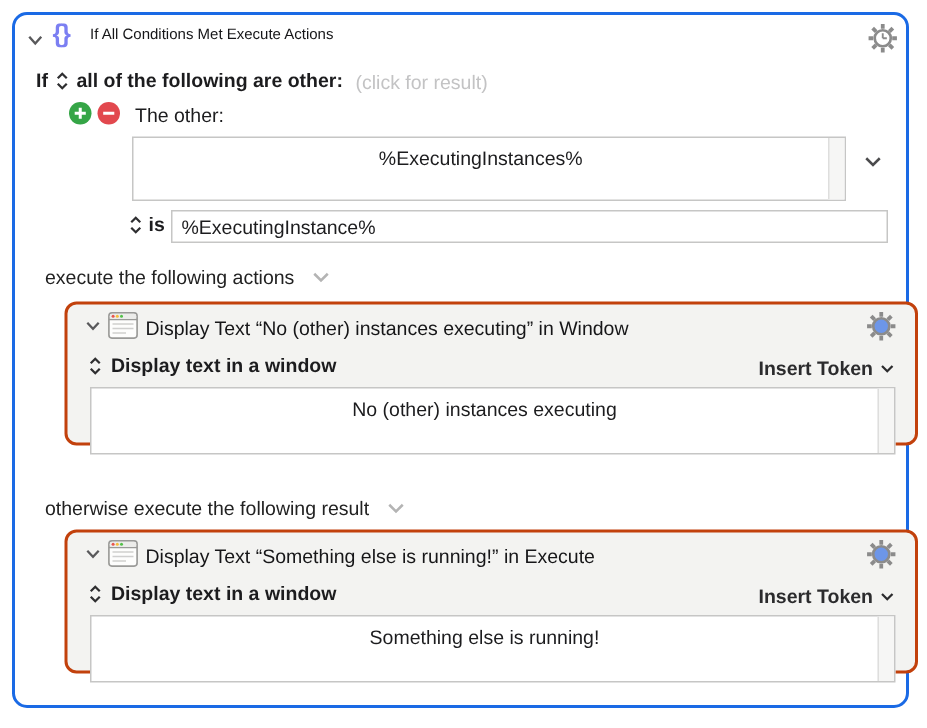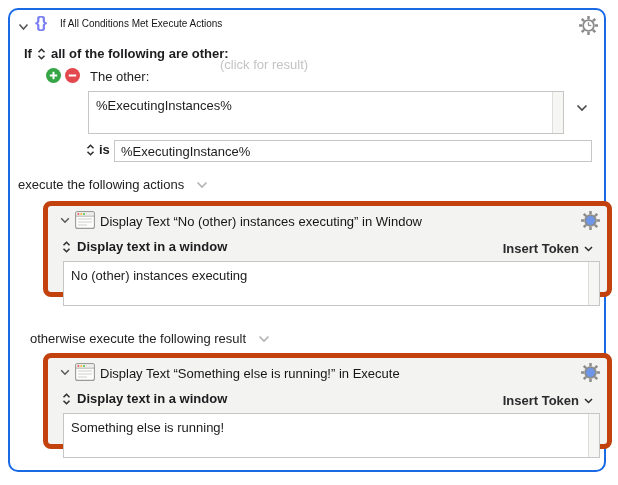--- a/index.html
+++ b/index.html
@@ -111,7 +111,7 @@
       </span>
       <span class="bold">all of the following are other:</span>
     </div>
-    <span class="abs hint" style="left:210px; top:37px;margin-top:10px;">(click for result)</span>
+    <span class="abs hint" style="left:227px; top:37px;">(click for result)</span>
 
     <div class="abs circle-btn add" style="left:36px; top:58px;">
       <svg width="9" height="9" viewBox="0 0 9 9">

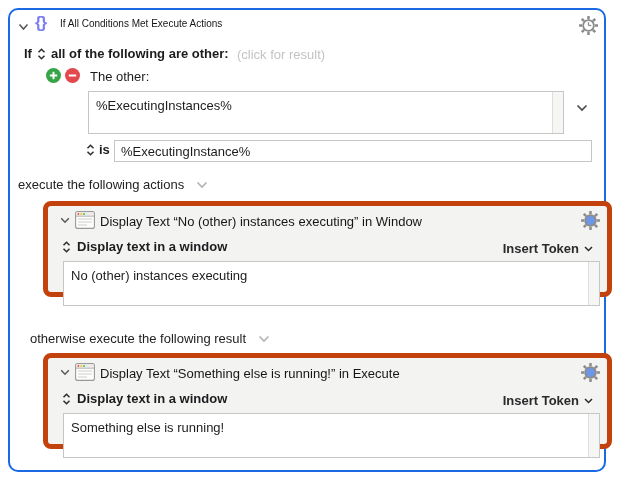--- a/index.html
+++ b/index.html
@@ -43,7 +43,7 @@
   .field-wrap textarea, .field-wrap input {
     width:100%; height:100%; border:none; outline:none; resize:none;
     font-family:"Liberation Sans", sans-serif; font-size:13px; color:#1c1c1e;
-    padding:6px 18px 4px 7px; background:transparent;
+    padding:6px 18px 4px 7px; background:transparent;text-align:center;
   }
   .scroll-strip {
     position:absolute; top:0; right:0; bottom:0; width:11px;

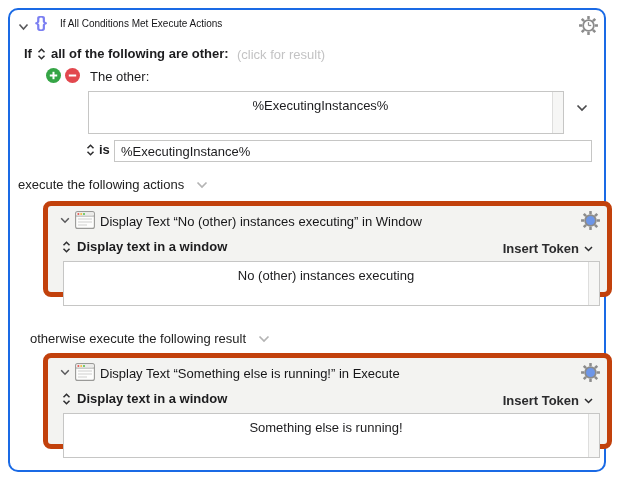--- a/index.html
+++ b/index.html
@@ -147,7 +147,7 @@
       <input spellcheck="false" value="%ExecutingInstance%" style="">
     </div>
 
-    <div class="abs sect-row" style="left:8px; top:167px;">
+    <div class="abs sect-row" style="left:20px; top:167px;">
       <span>execute the following actions</span>
       <span style="cursor:pointer;">
         <svg width="12" height="8" viewBox="0 0 12 8">

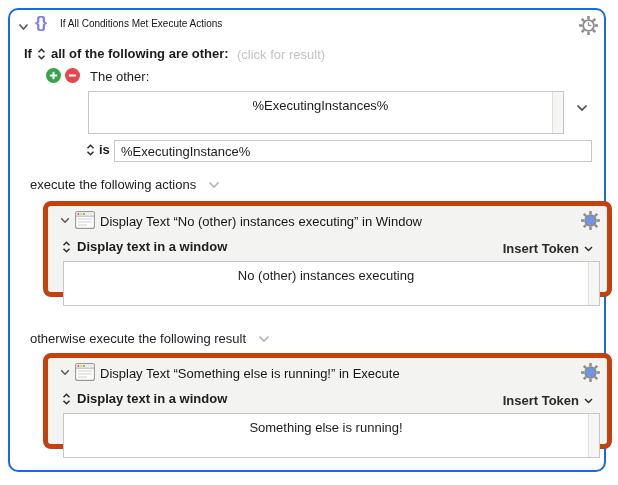--- a/index.html
+++ b/index.html
@@ -63,7 +63,7 @@
   
   .block {
     position:absolute; left:33px; width:569px; height:96px;
-    background:#f3f3f1; border:5px solid #c2410c; border-radius:8px;
+    background:#f3f3f1; border:2px solid #c2410c; border-radius:8px;
   }
   .block-header { position:absolute; left:0; top:0; right:0; height:30px; cursor:pointer; }
   .block-title { font-size:13px; color:#161618; }

